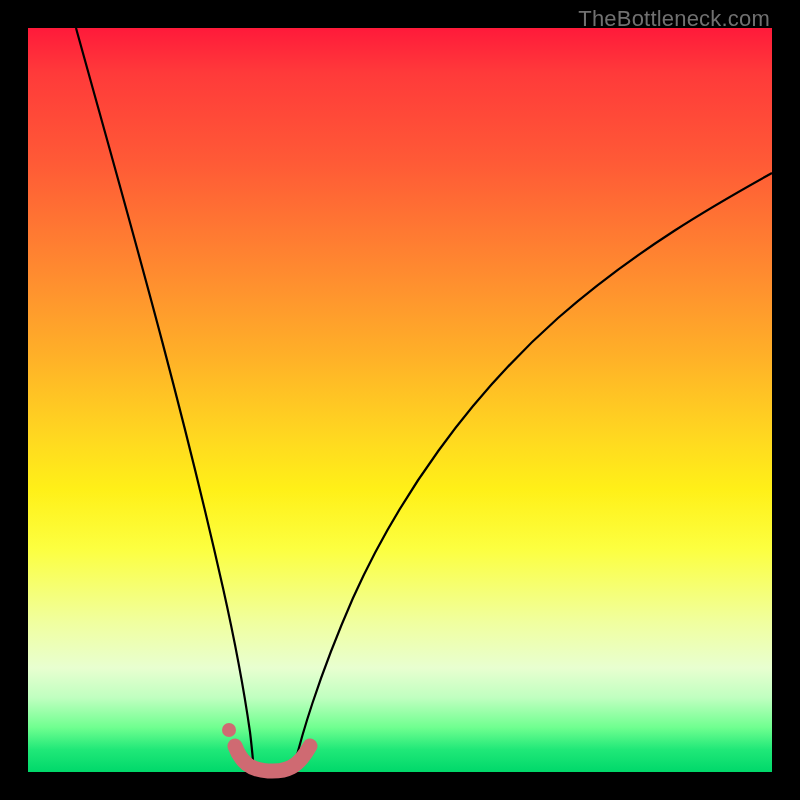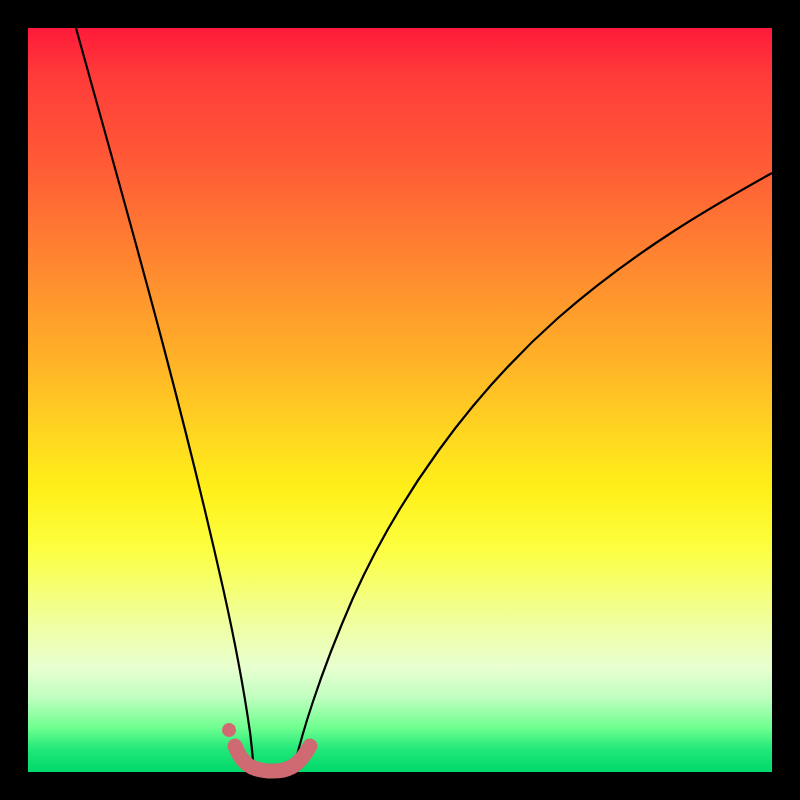--- a/index.html
+++ b/index.html
@@ -53,6 +53,7 @@
 <body>
 
 <div class="outer">
+  <div class="watermark">TheBottleneck.com</div>
   <div class="plot-area">
     <svg class="curves" viewBox="0 0 744 744">
 

